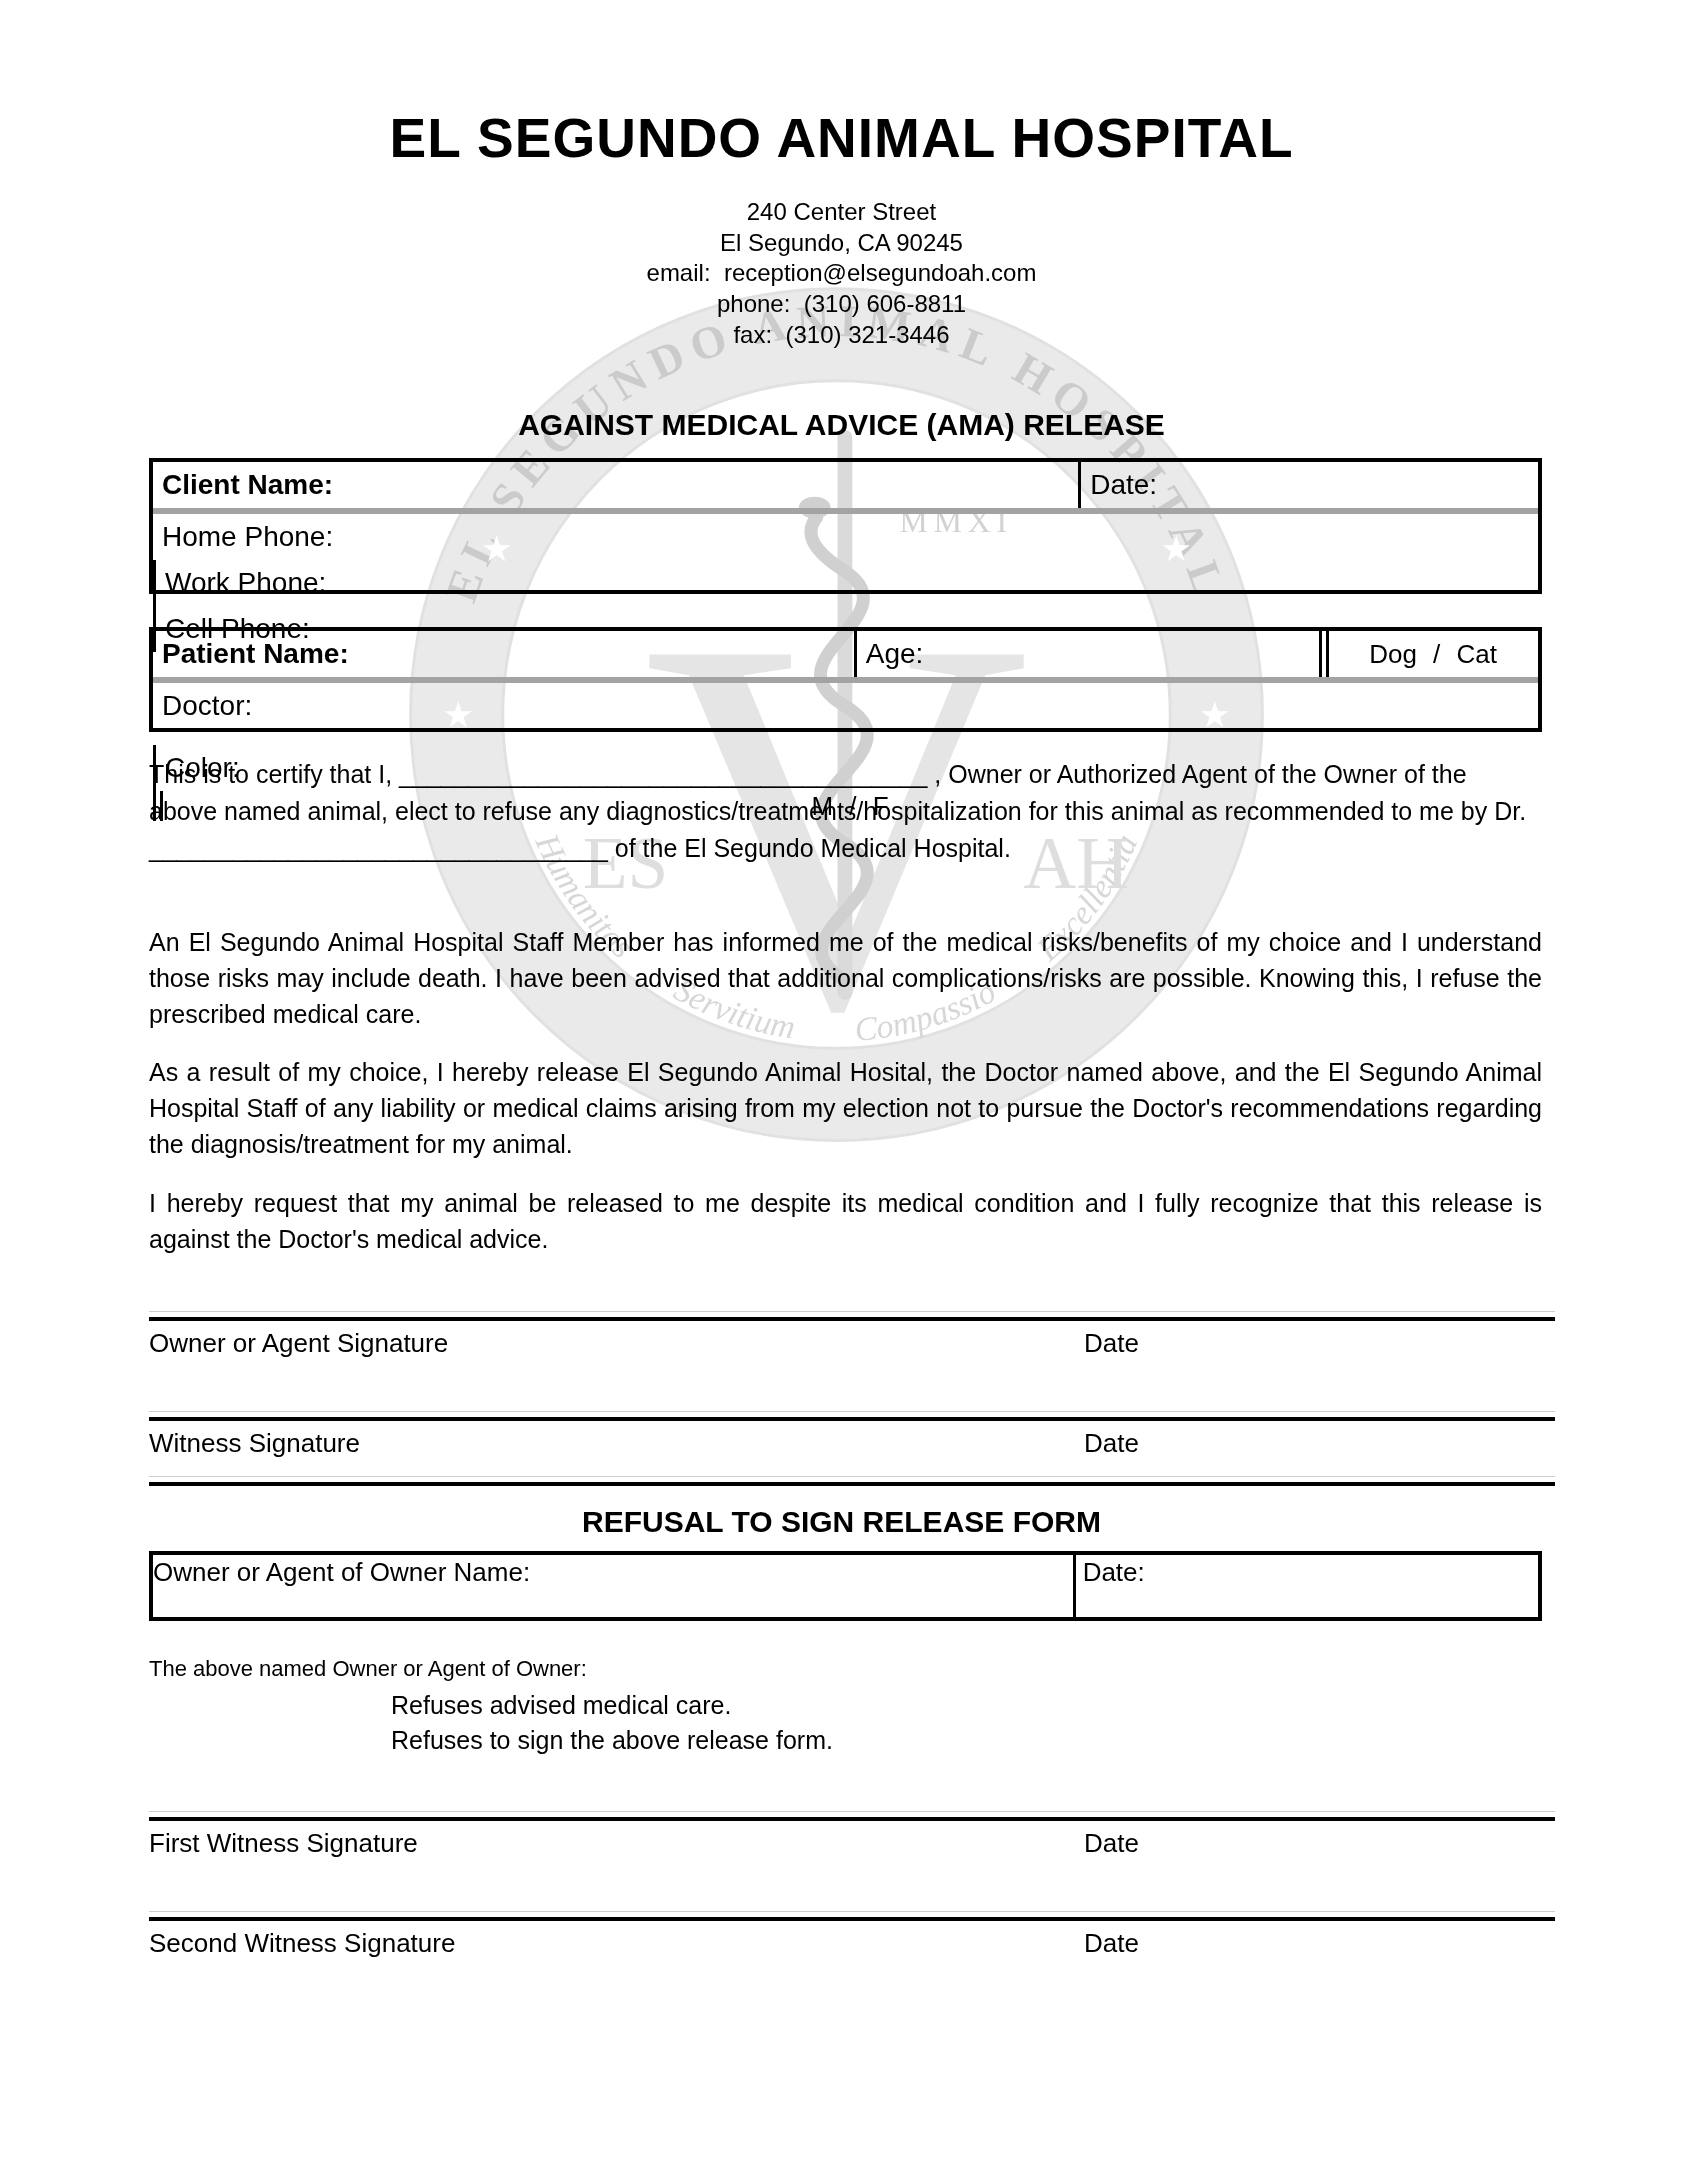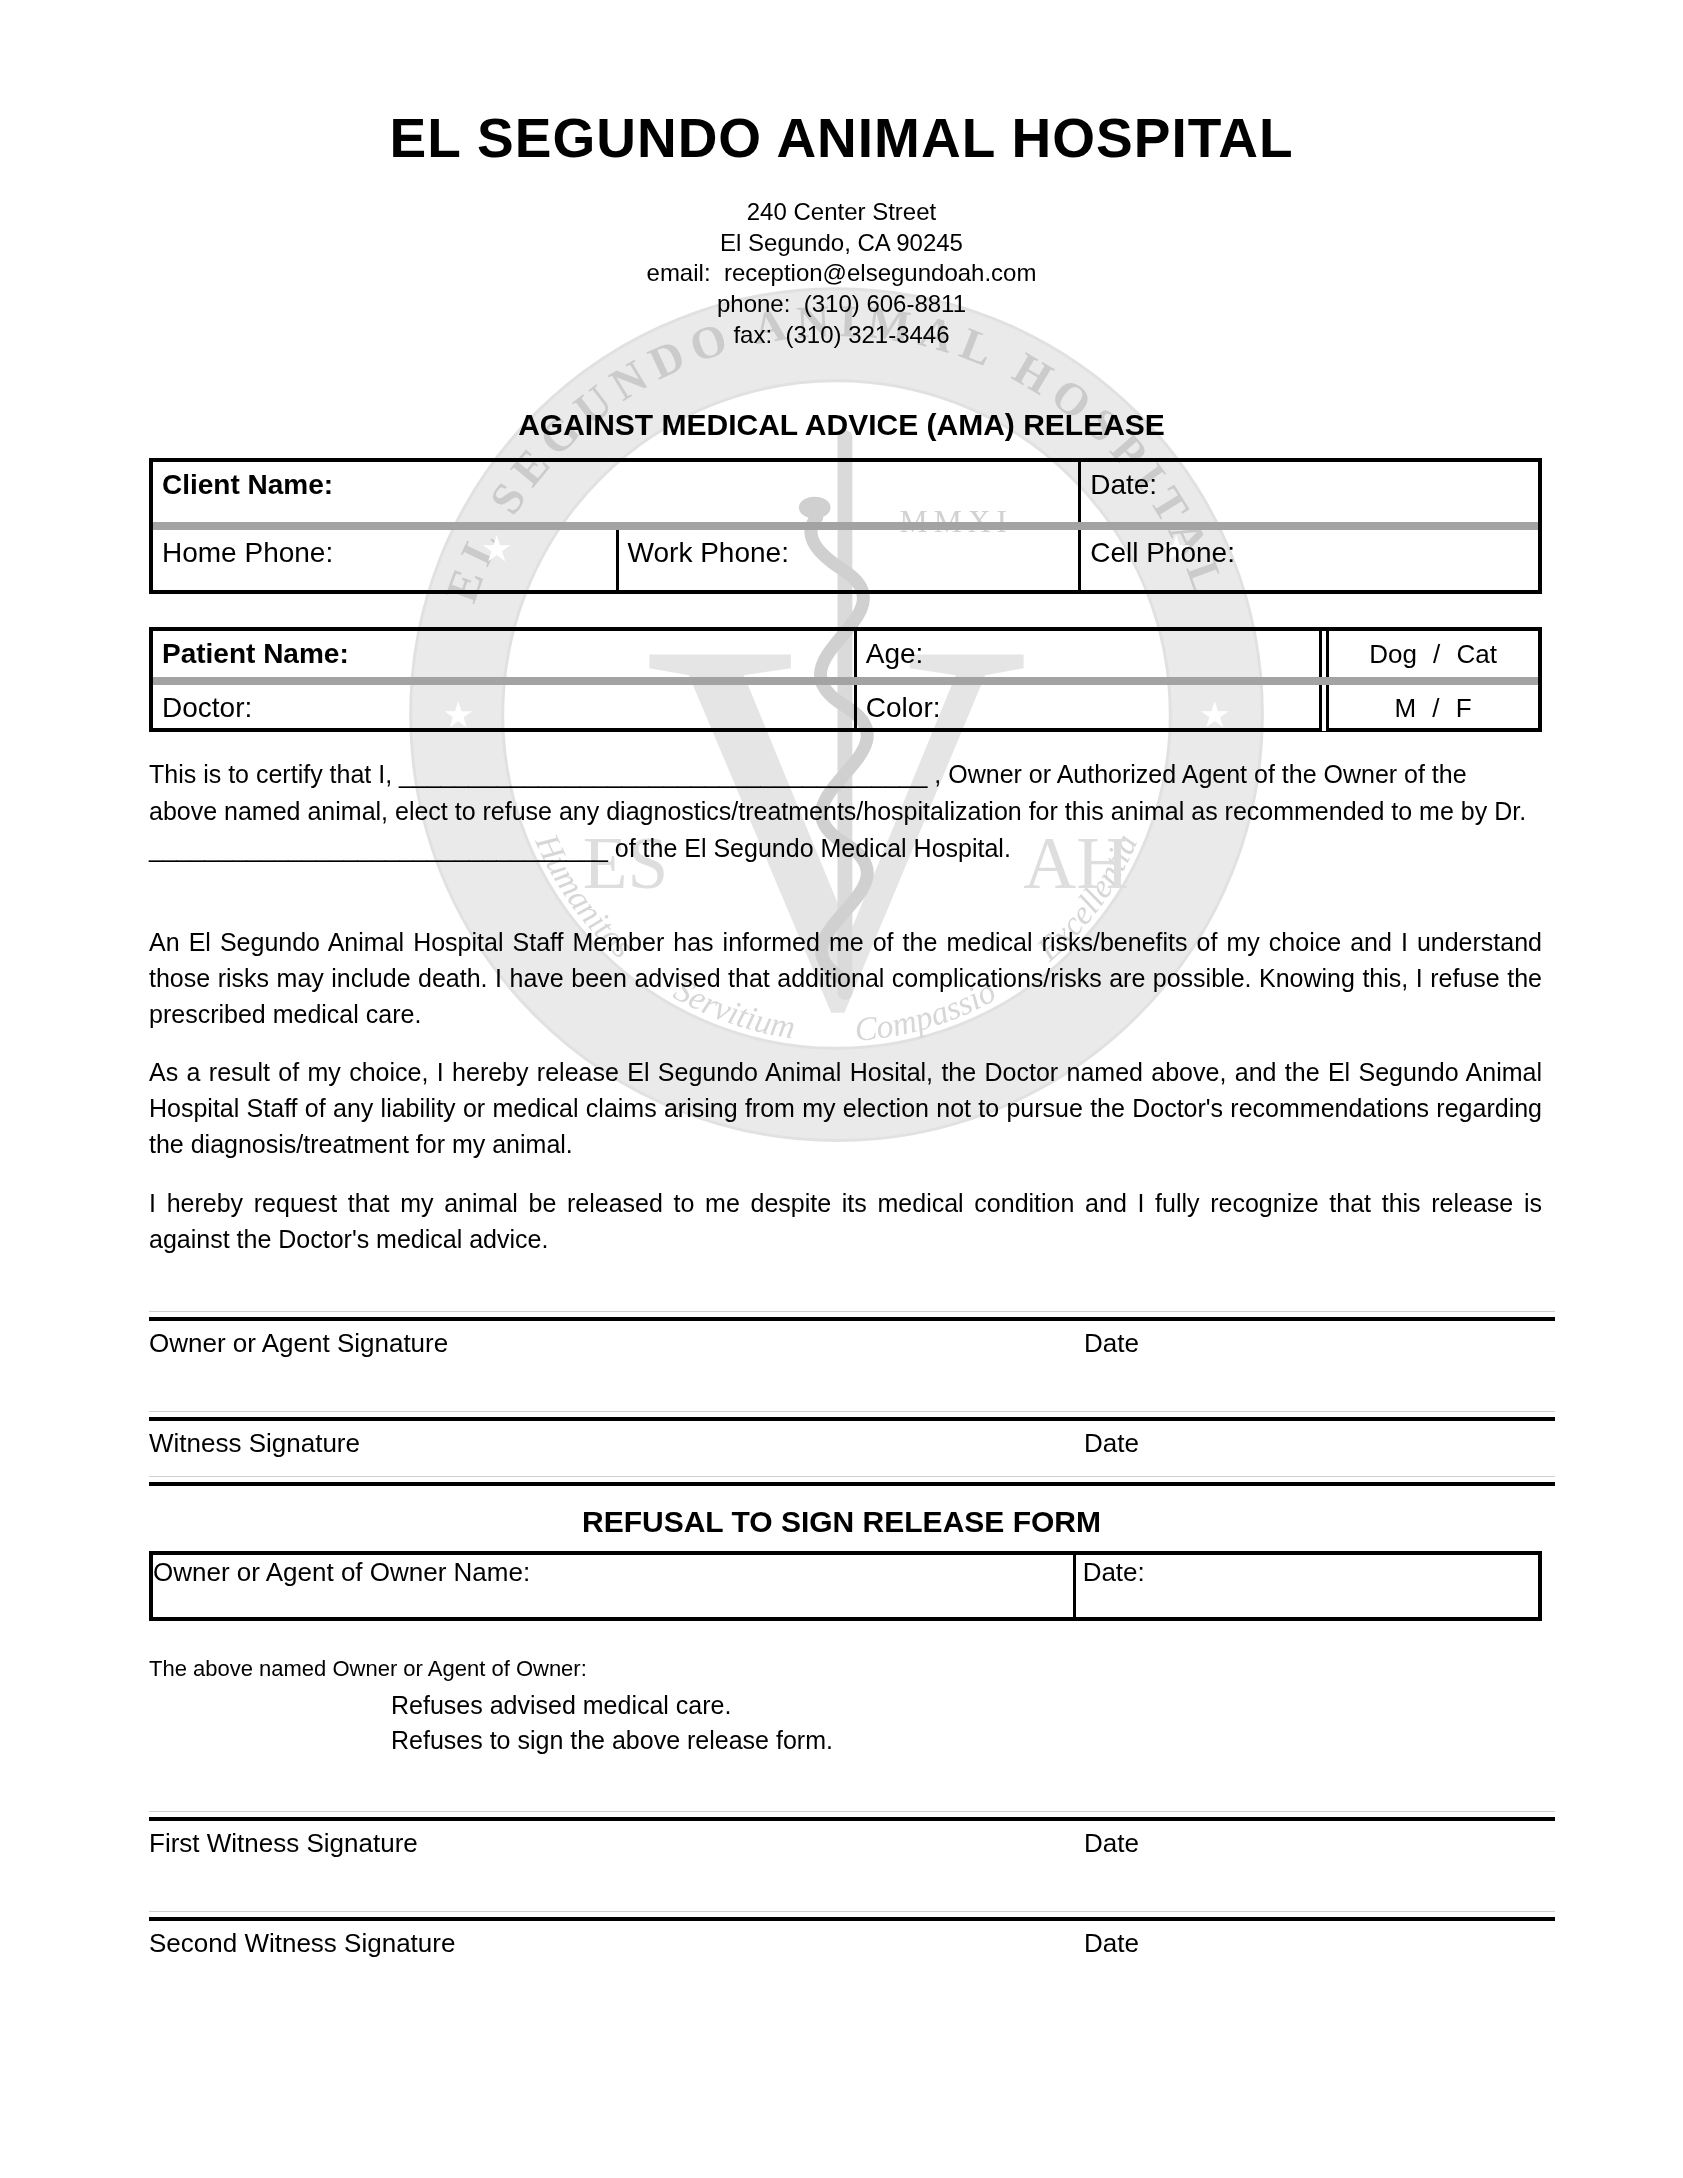--- a/index.html
+++ b/index.html
@@ -14,7 +14,7 @@
   .ftable{position:absolute;left:149px;width:1393px;border:4px solid #000;box-sizing:border-box;
           display:flex;flex-direction:column;background:transparent;}
   .frow{display:flex;flex:1 1 0;}
-  .frow + .frow{border-top:8px solid #a3a3a3;}
+  .frow + .frow{border-top:6px solid #a3a3a3;flex-direction:column;}
   .fcell{box-sizing:border-box;padding:8px 9px;font-size:28px;line-height:30px;}
   .fcell + .fcell{border-left:3px solid #000;}
   .bold{font-weight:bold;}

